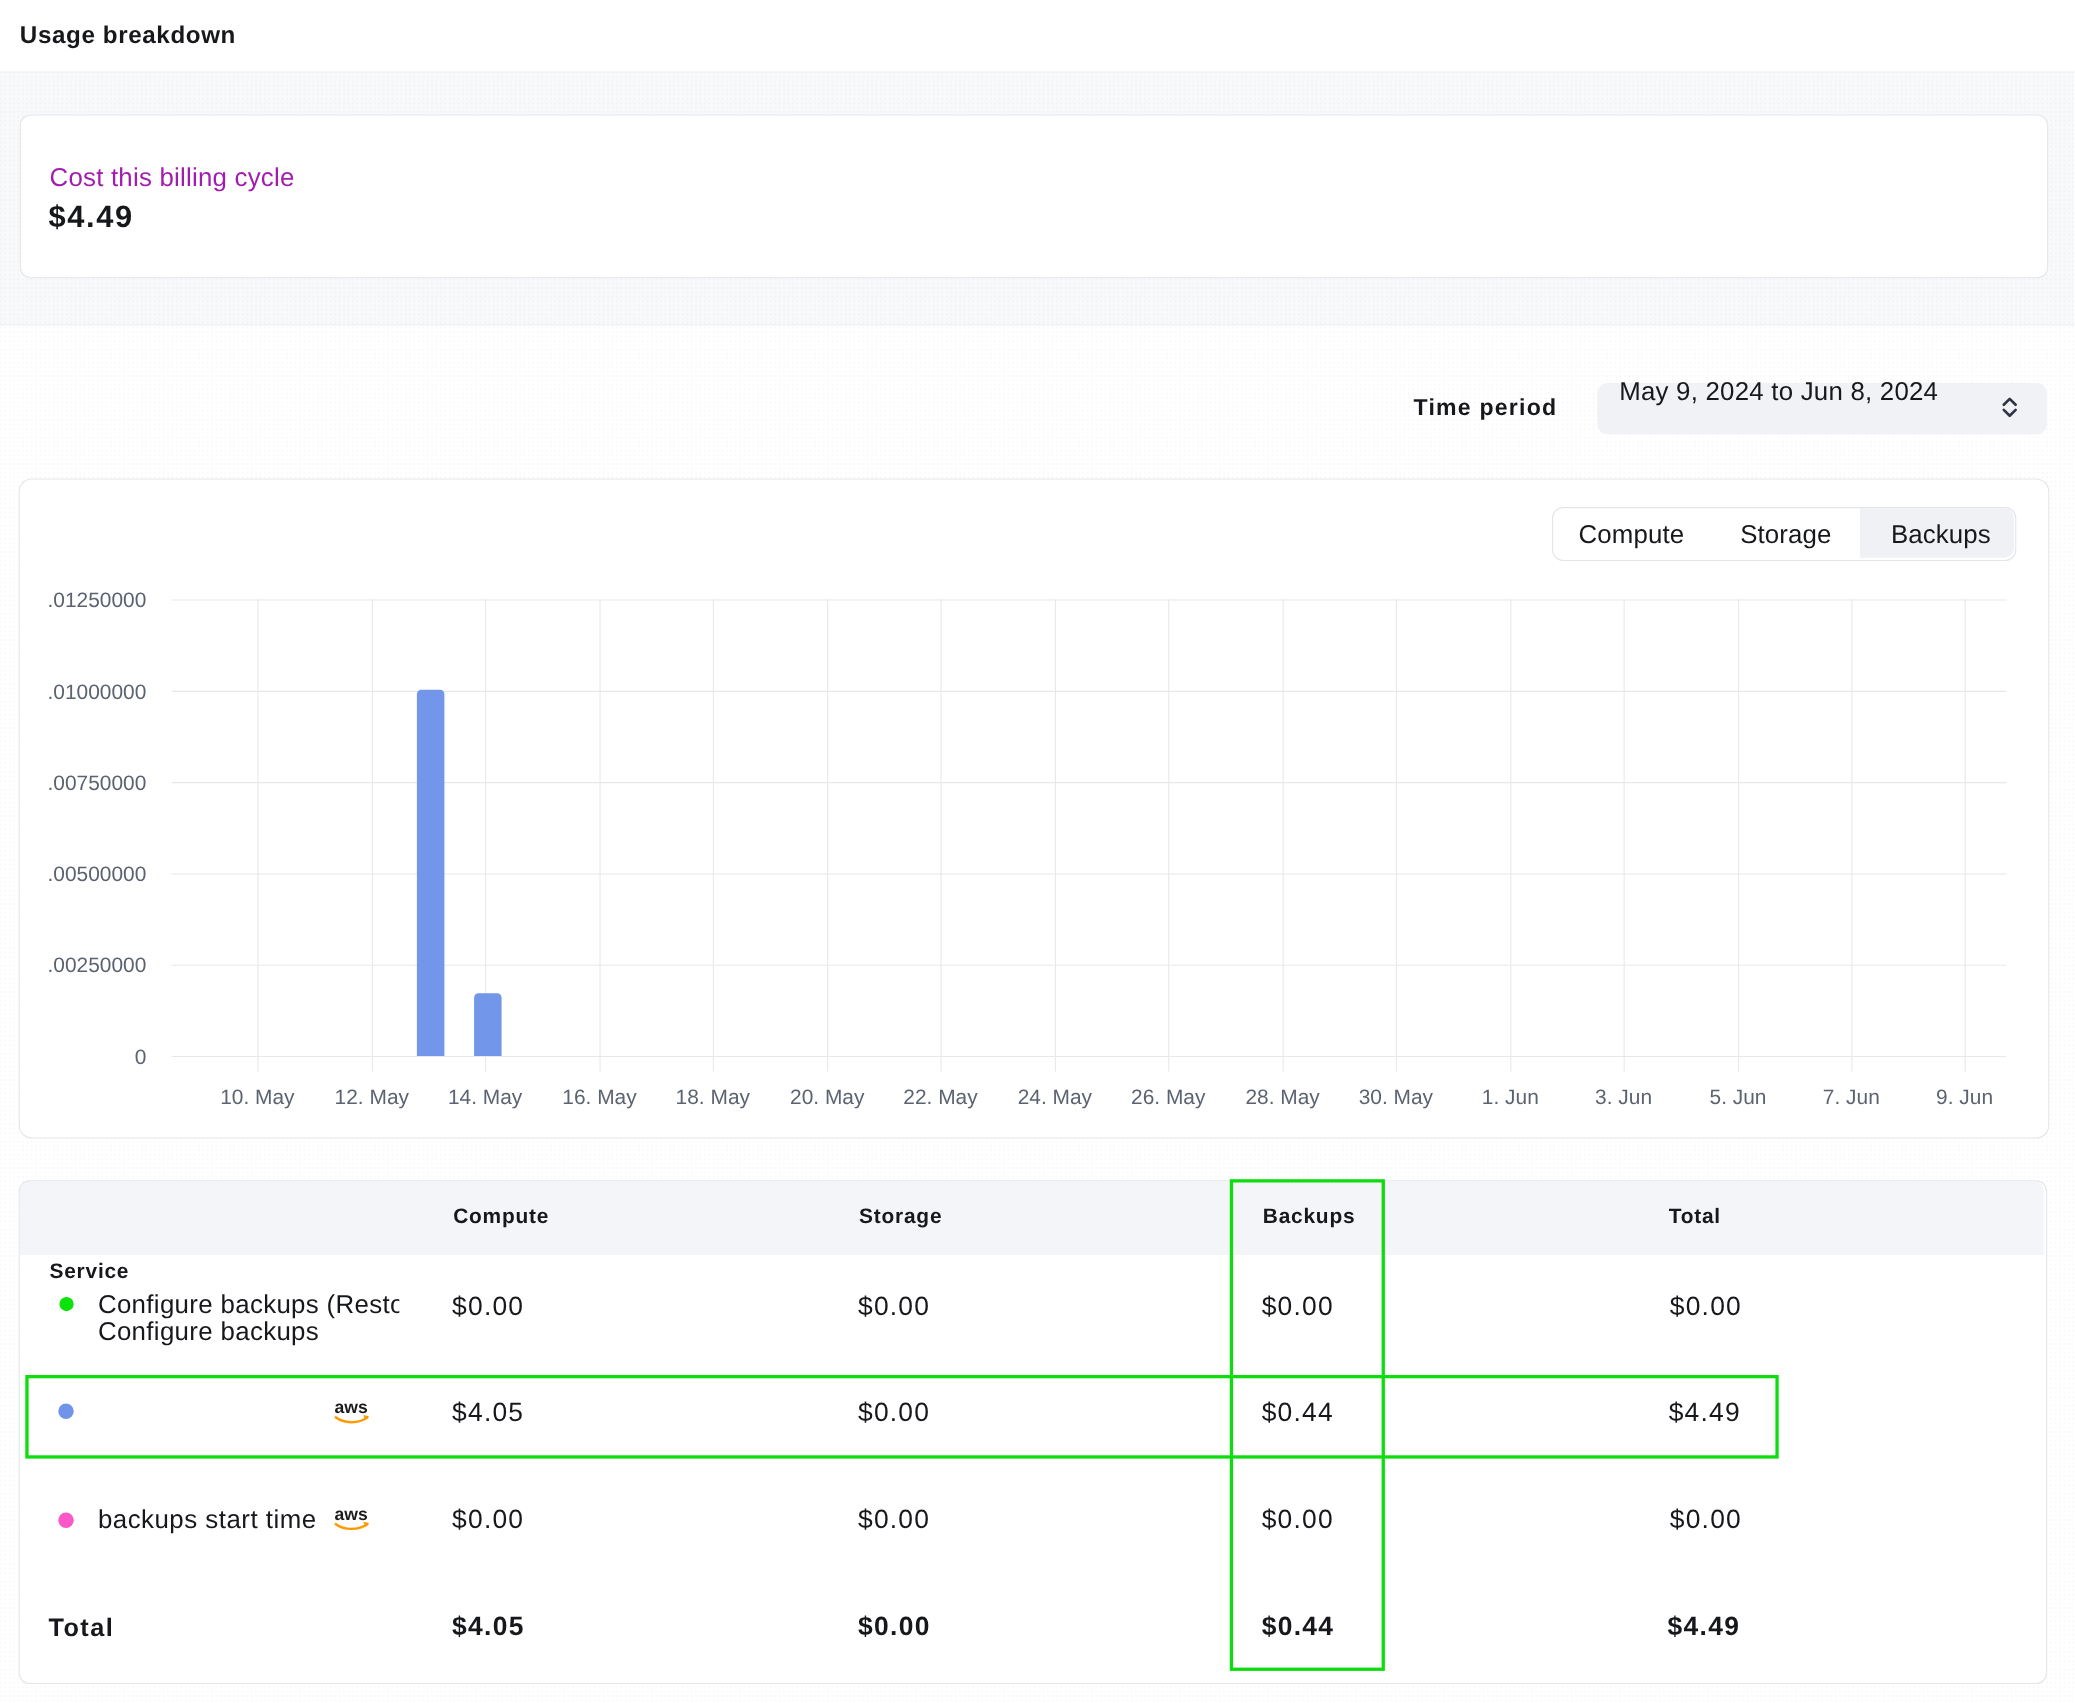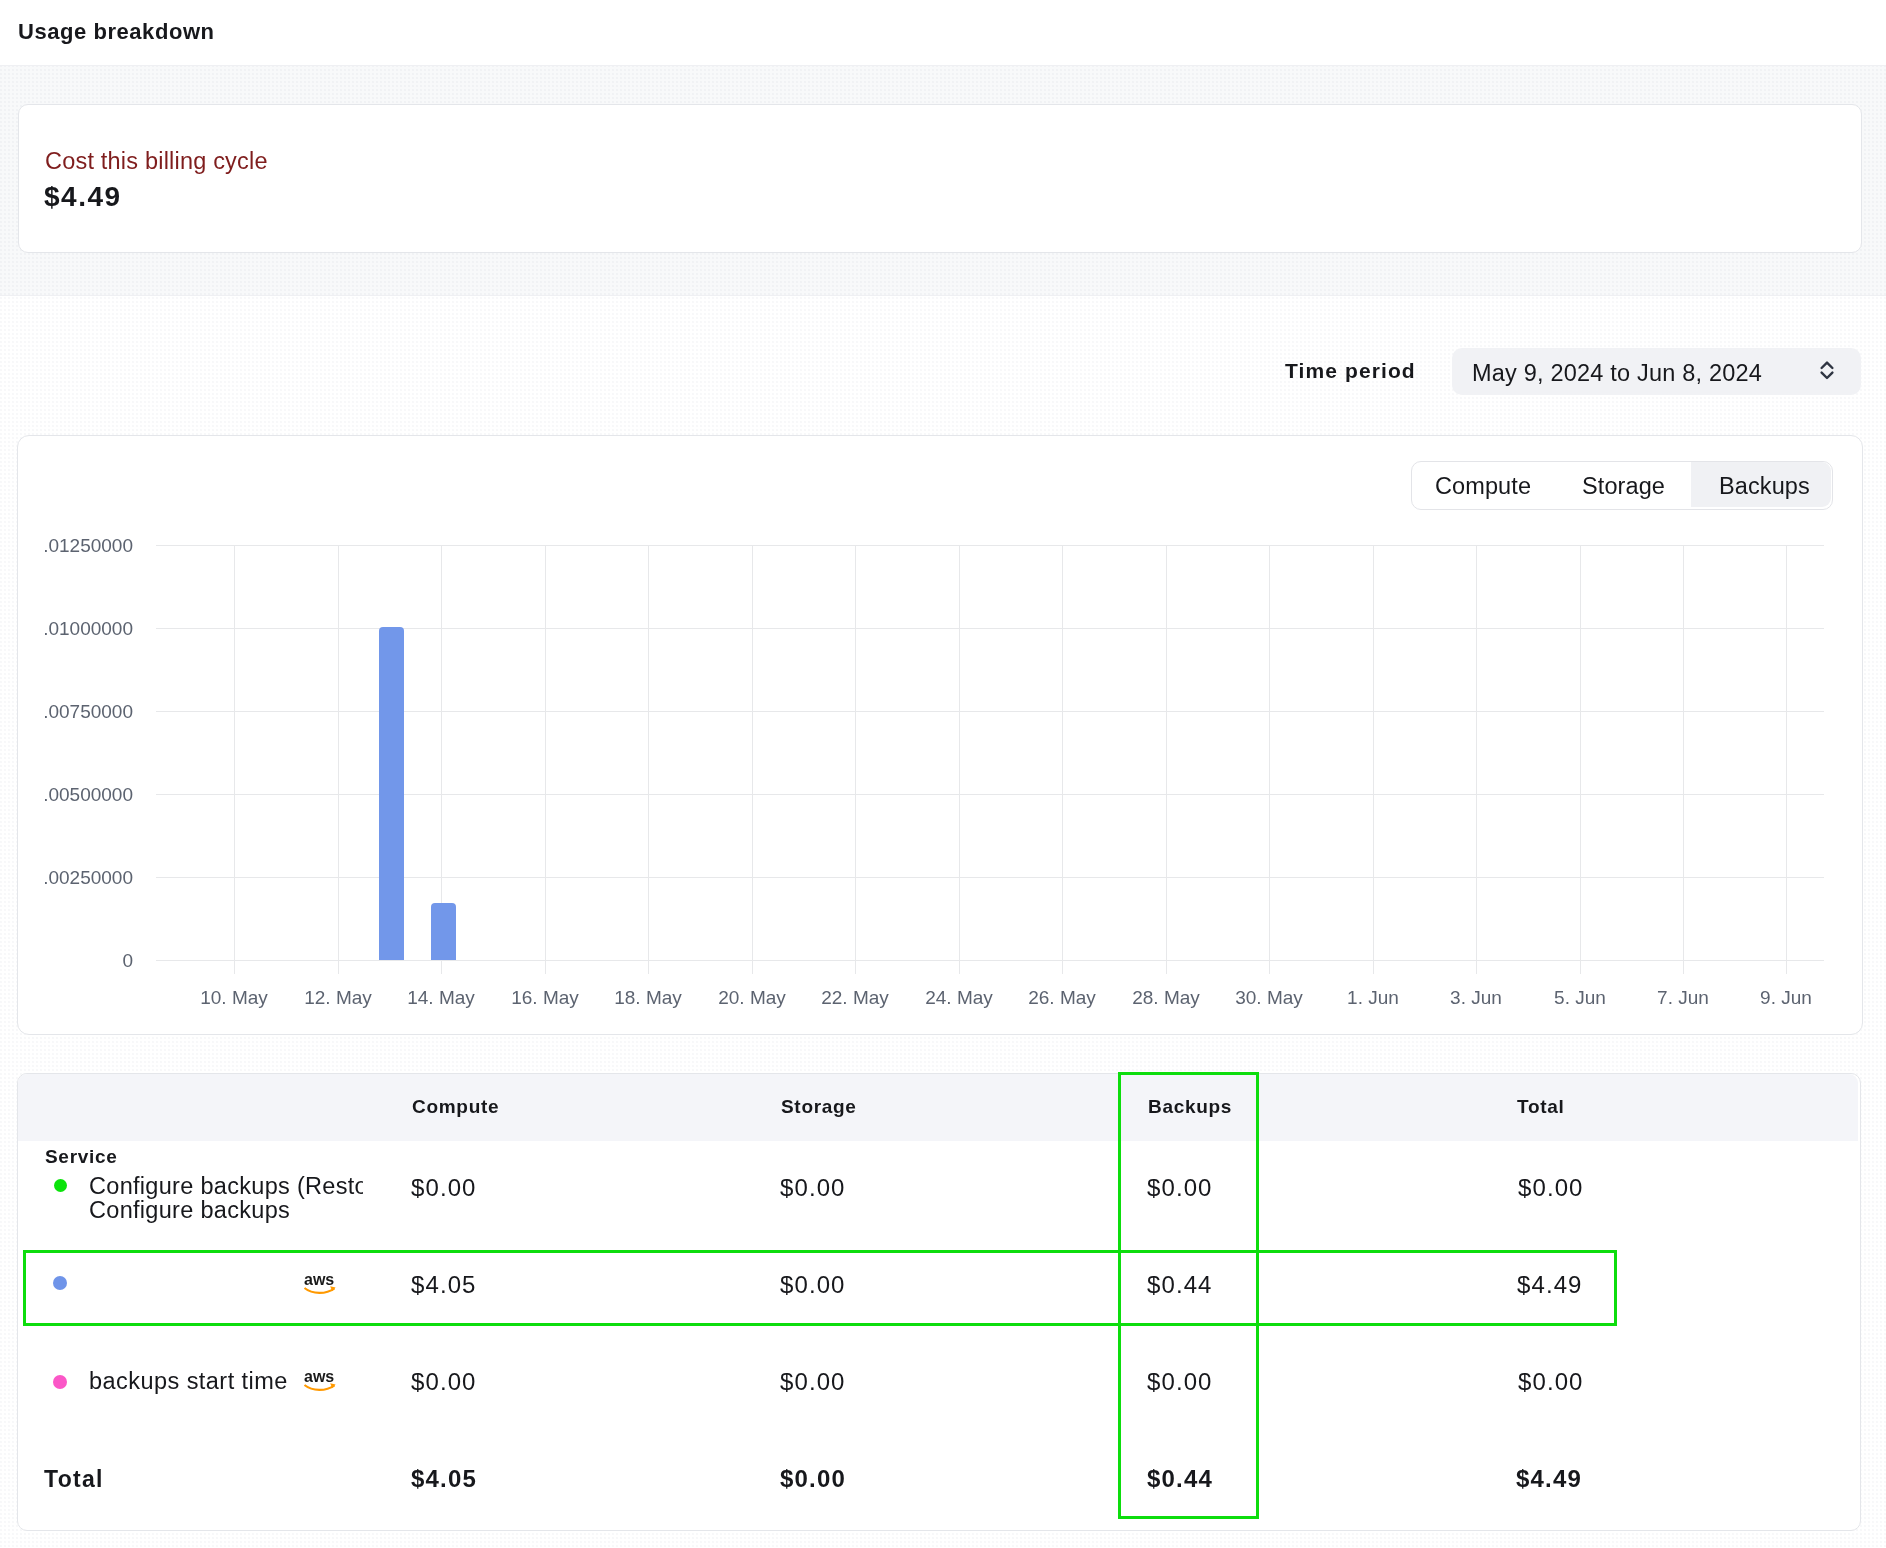--- a/index.html
+++ b/index.html
@@ -19,7 +19,7 @@
   <div class="abs" style="left:0;top:65px;width:1886px;height:229px;background:rgba(100,115,140,0.042);border-top:1px solid #eff0f3;border-bottom:1px solid #eff0f3;"></div>
 
   <div class="abs" style="left:18px;top:104px;width:1842px;height:147px;background:#fff;border:1px solid #e4e6ea;border-radius:10px;"></div>
-  <div class="abs lbl" style="left:45px;top:150px;font-size:23.5px;letter-spacing:.2px;color:#7f1d1d;">Cost this billing cycle</div>
+  <div class="abs lbl" style="left:45px;top:150px;font-size:23.5px;letter-spacing:.2px;color:#a21caf;">Cost this billing cycle</div>
   <div class="abs lbl" style="left:44px;top:183px;font-size:28px;font-weight:bold;letter-spacing:1.5px;">$4.49</div>
 
   <div class="abs lbl" style="left:1285px;top:360px;font-size:21px;font-weight:bold;letter-spacing:1.1px;">Time period</div>

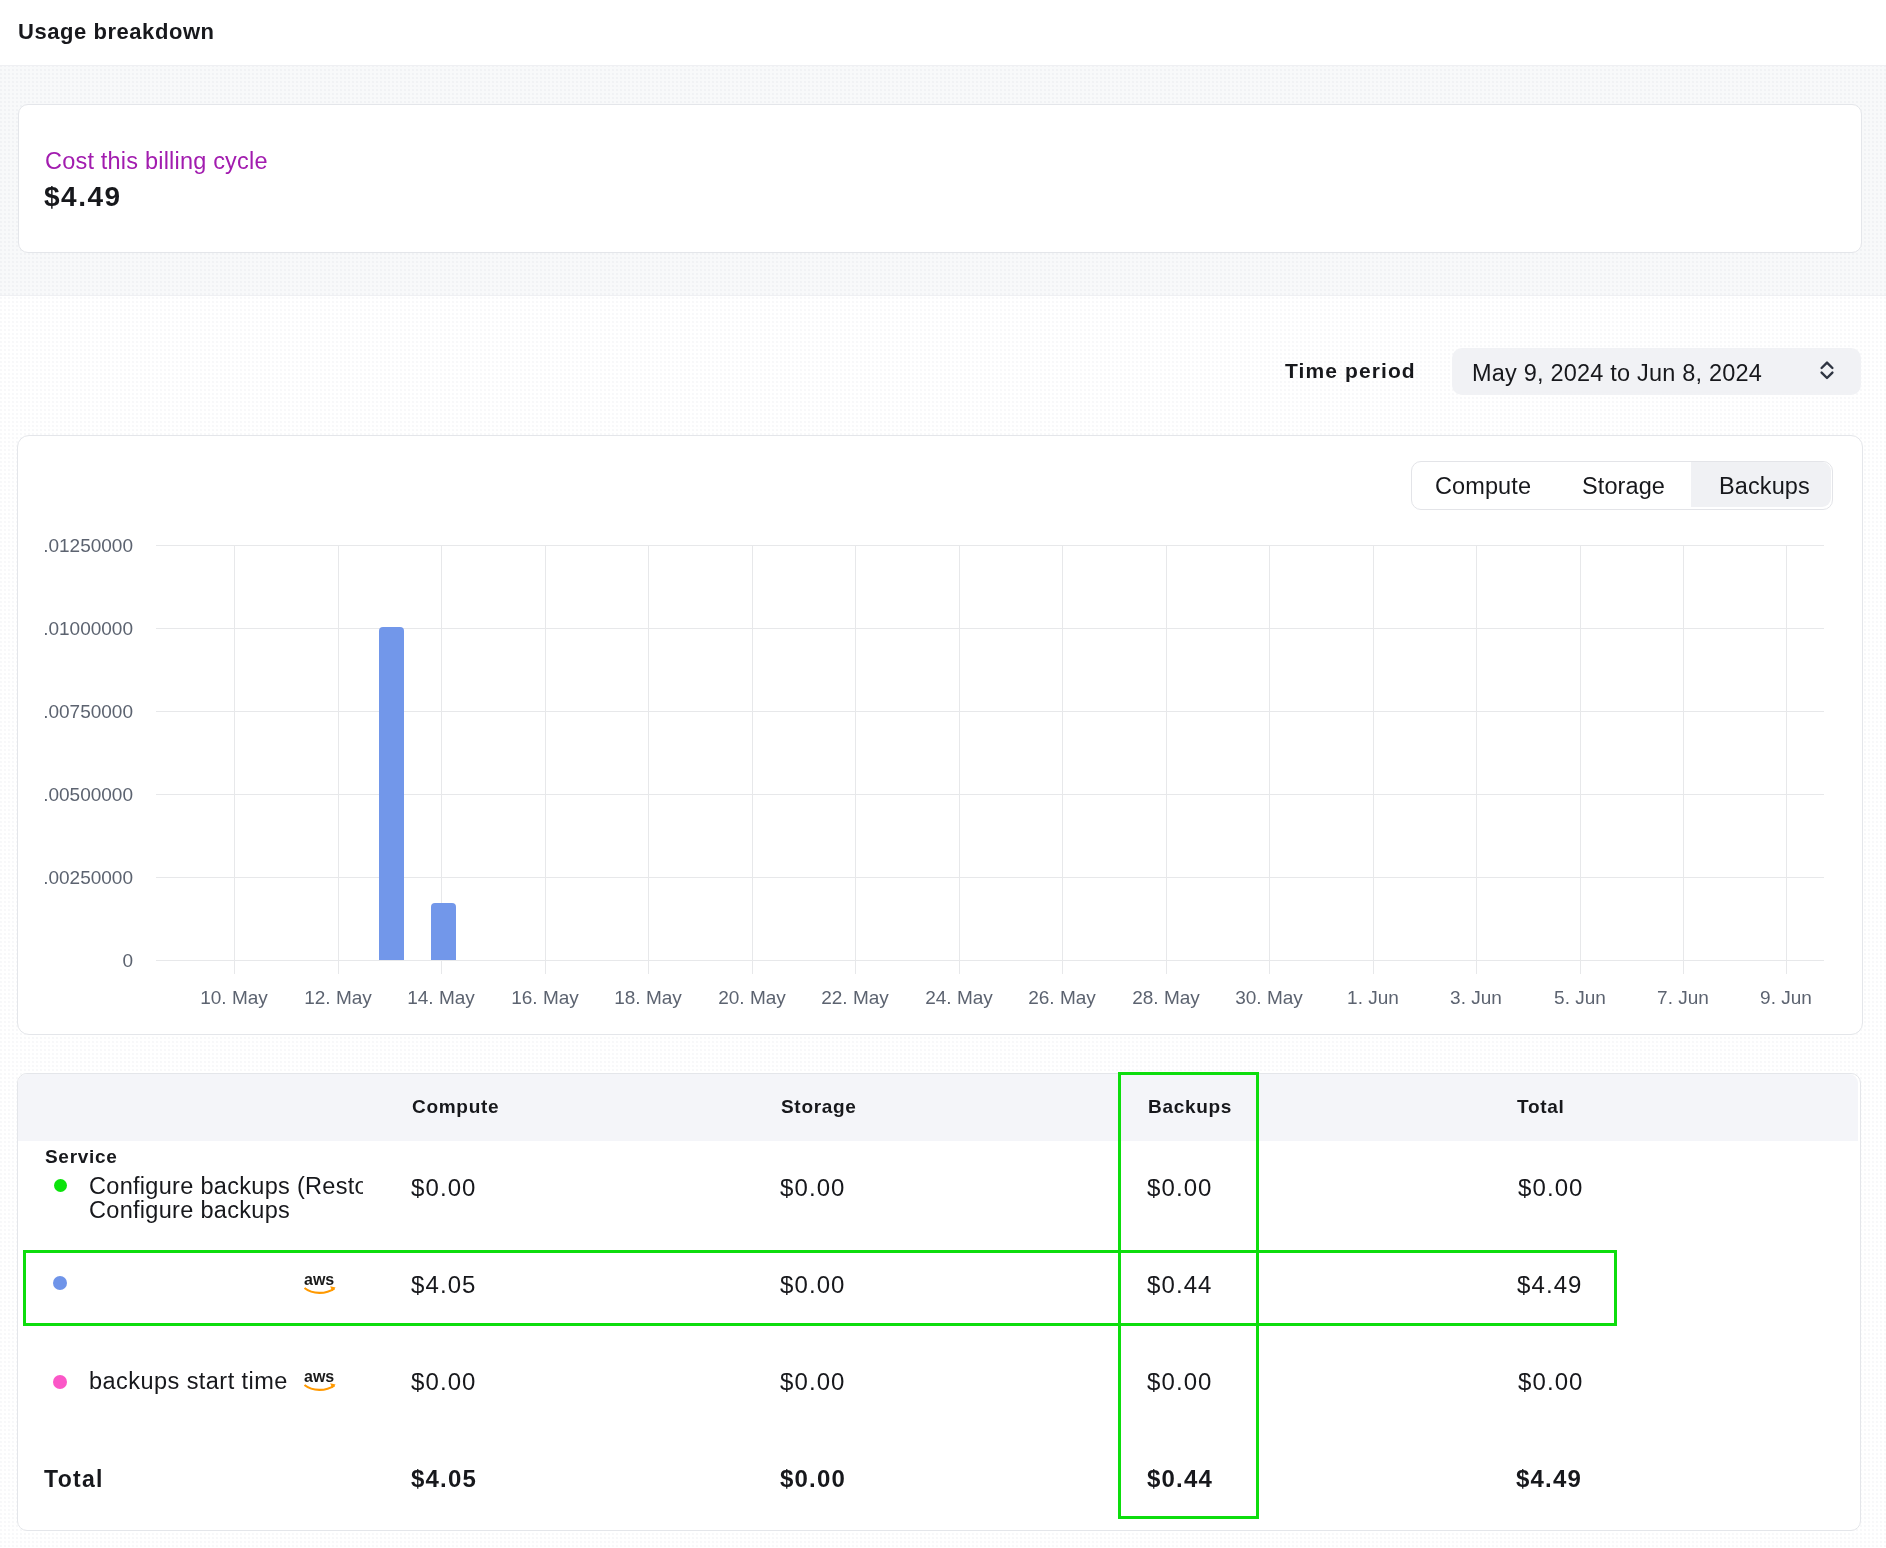--- a/index.html
+++ b/index.html
@@ -24,7 +24,7 @@
 
   <div class="abs lbl" style="left:1285px;top:360px;font-size:21px;font-weight:bold;letter-spacing:1.1px;">Time period</div>
   <div class="abs" style="left:1452px;top:348px;width:409px;height:47px;background:#f1f2f5;border-radius:10px;"></div>
-  <div class="abs lbl" style="left:1472px;top:362px;font-size:23.5px;letter-spacing:.2px;">May 9, 2024 to Jun 8, 2024</div>
+  <div class="abs lbl" style="left:1472px;top:345px;font-size:23.5px;letter-spacing:.2px;">May 9, 2024 to Jun 8, 2024</div>
   <svg class="abs" style="left:1817px;top:360px;" width="20" height="20" viewBox="0 0 20 20">
     <path d="M4.6 8 L10 2.6 L15.4 8" fill="none" stroke="#2f3542" stroke-width="2.4" stroke-linecap="round" stroke-linejoin="round"></path>
     <path d="M4.6 12.6 L10 18 L15.4 12.6" fill="none" stroke="#2f3542" stroke-width="2.4" stroke-linecap="round" stroke-linejoin="round"></path>

